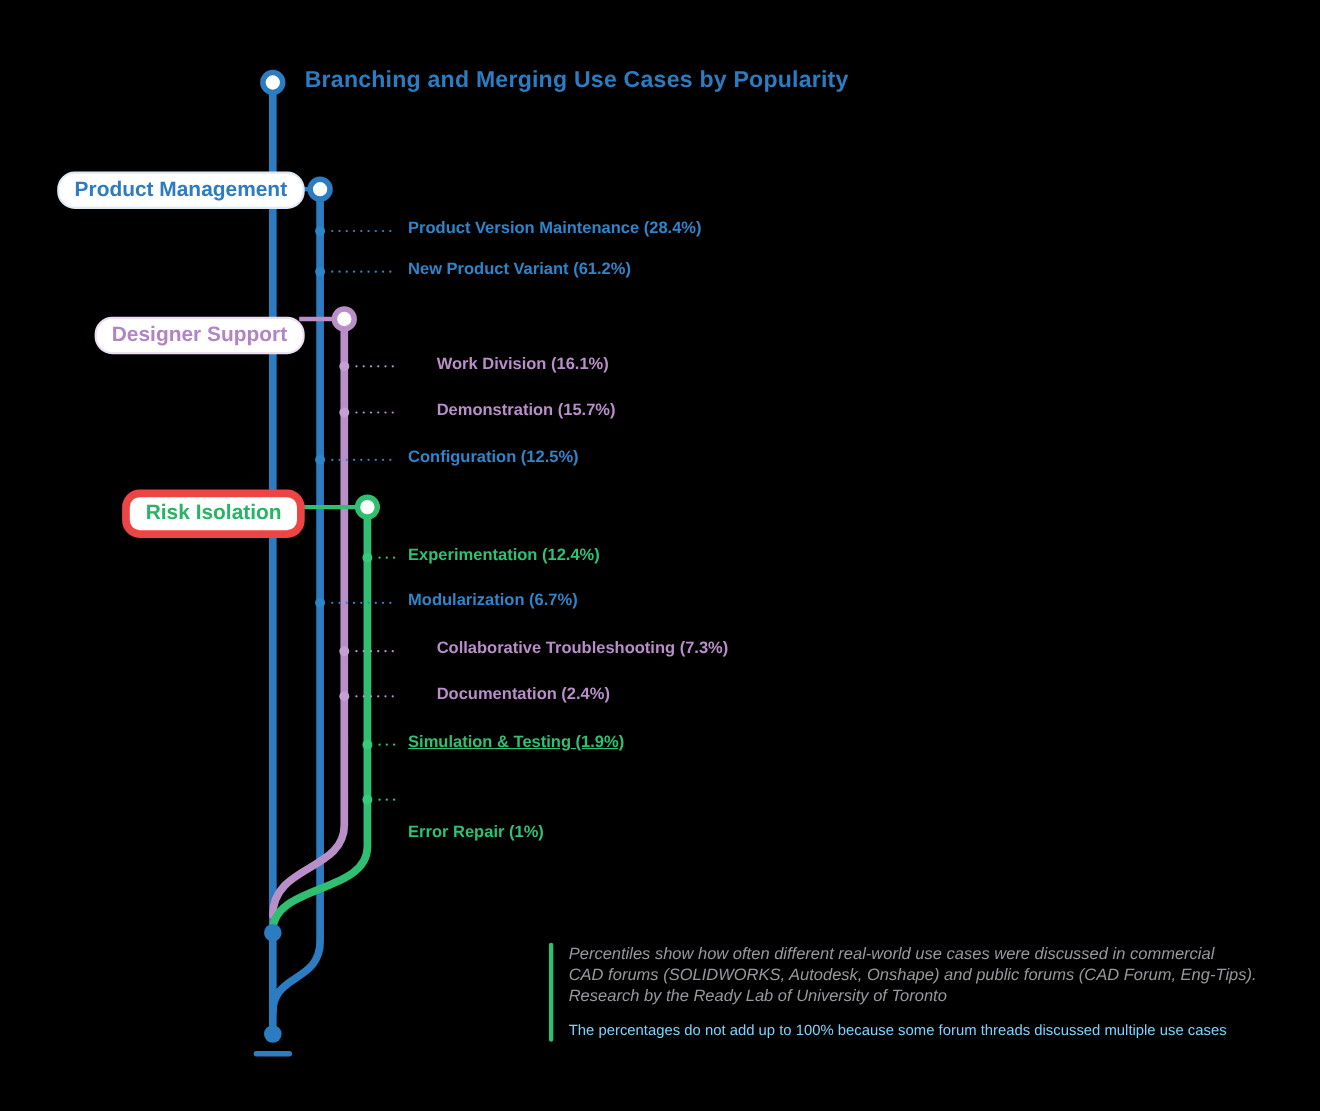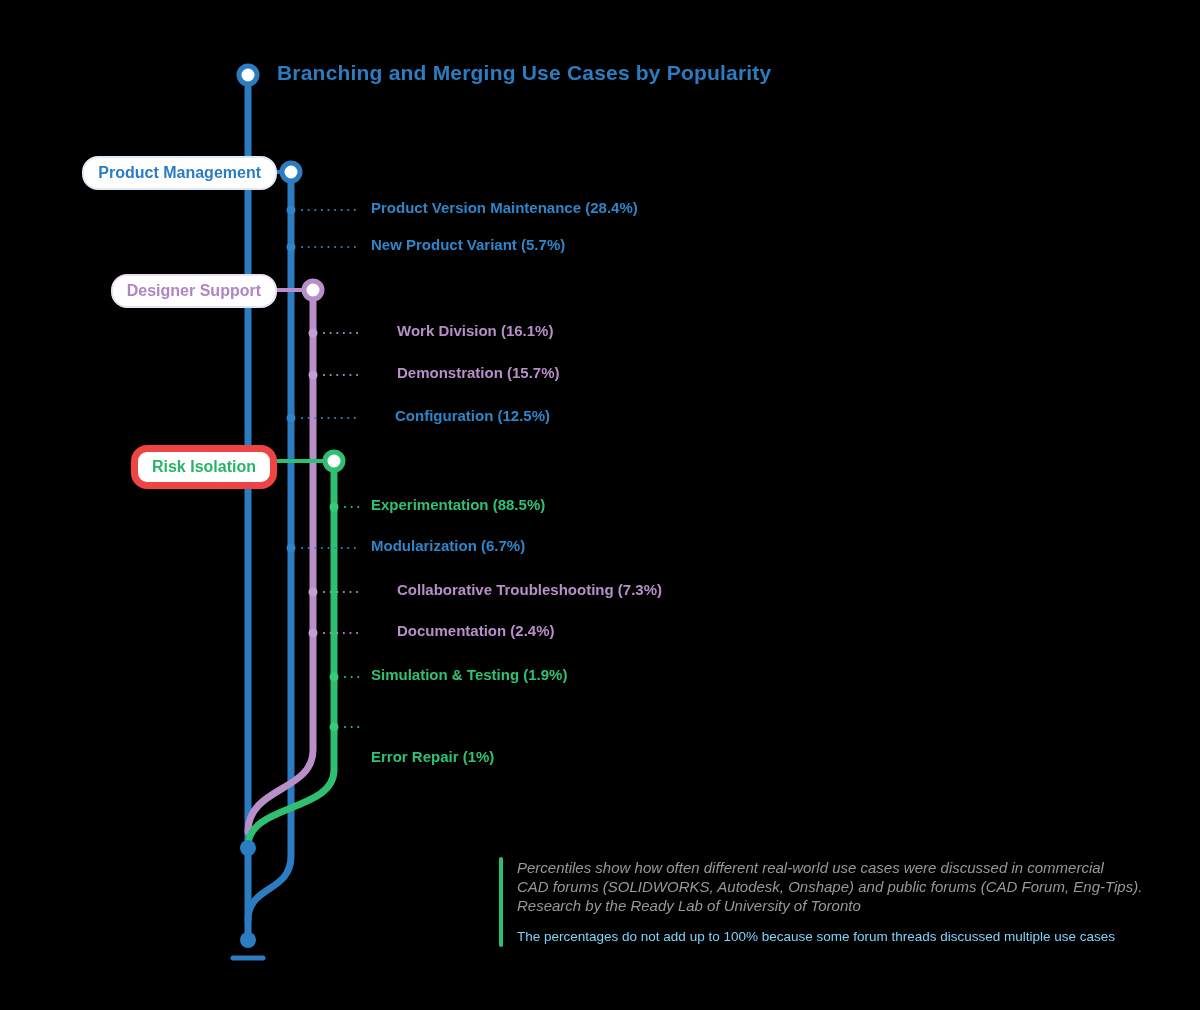--- a/index.html
+++ b/index.html
@@ -19,7 +19,7 @@
   }
   .branch-label{
     position:absolute;right:923px;height:30px;line-height:30px;padding:0 14px;
-    border-radius:16px;background:#ffffff;font-weight:bold;font-size:16px;white-space:nowrap;
+    border-radius:16px;background:#ffffff;font-weight:bold;font-size:19px;white-space:nowrap;
   }
   .branch-label.blue{color:var(--blue);border:2px solid #dfeaf4;}
   .branch-label.purple{color:#b184c4;border:2px solid #ecdff2;}

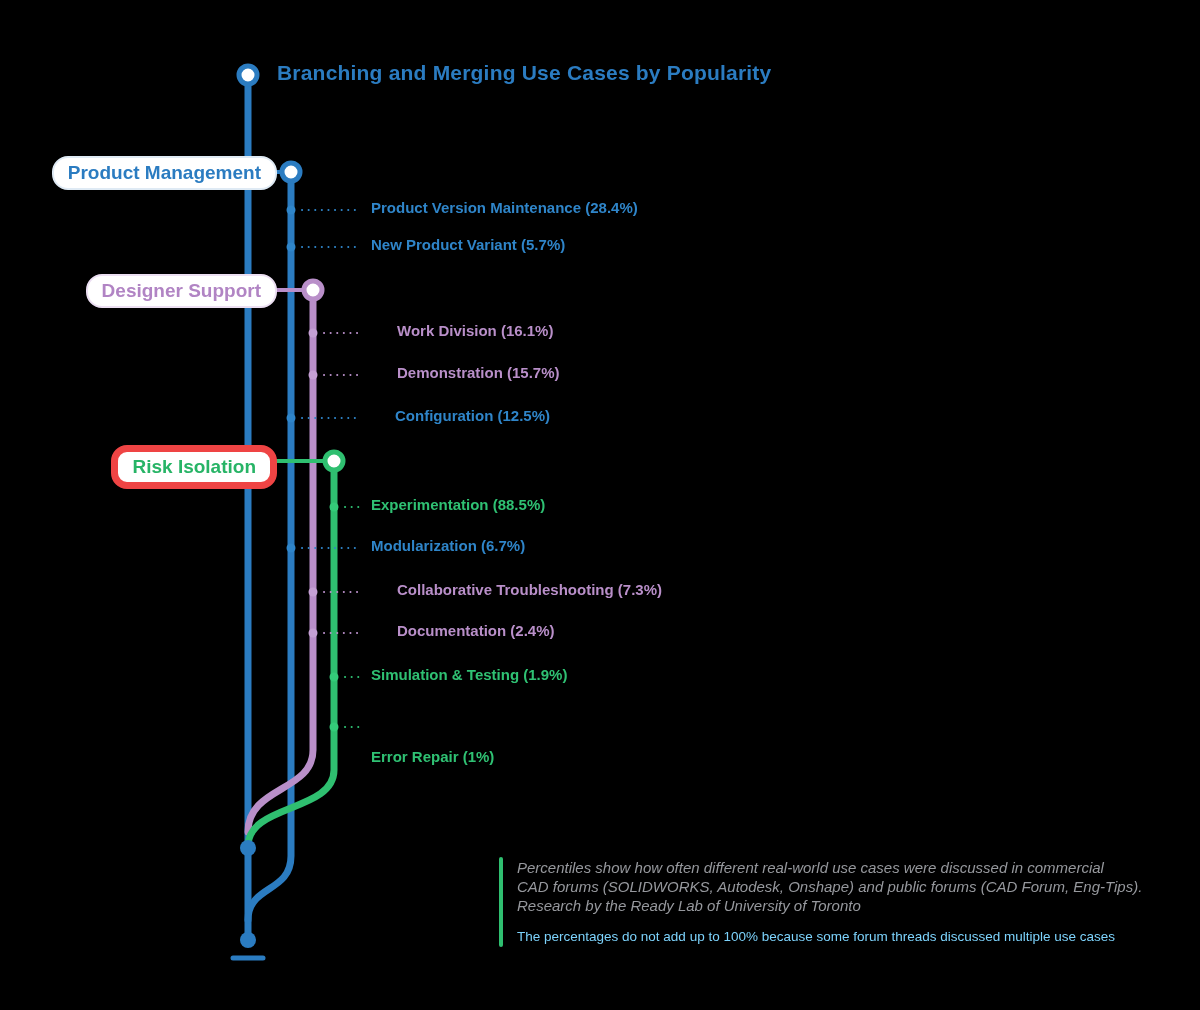--- a/index.html
+++ b/index.html
@@ -103,7 +103,7 @@
   <div class="branch-label green" style="top:445px;">Risk Isolation</div>
 
   <div class="commit-label c-blue" style="top:199px;">Product Version Maintenance (28.4%)</div>
-  <div class="commit-label c-blue" style="top:236px;">New Product Variant (5.7%)</div>
+  <div class="commit-label c-blue" style="top:236px;">New Product Variant (61.2%)</div>
   <div class="commit-label c-purple" style="top:322px;">Work Division (16.1%)</div>
   <div class="commit-label c-purple" style="top:364px;">Demonstration (15.7%)</div>
   <div class="commit-label c-blue" style="top:407px;margin-left:24px;">Configuration (12.5%)</div>

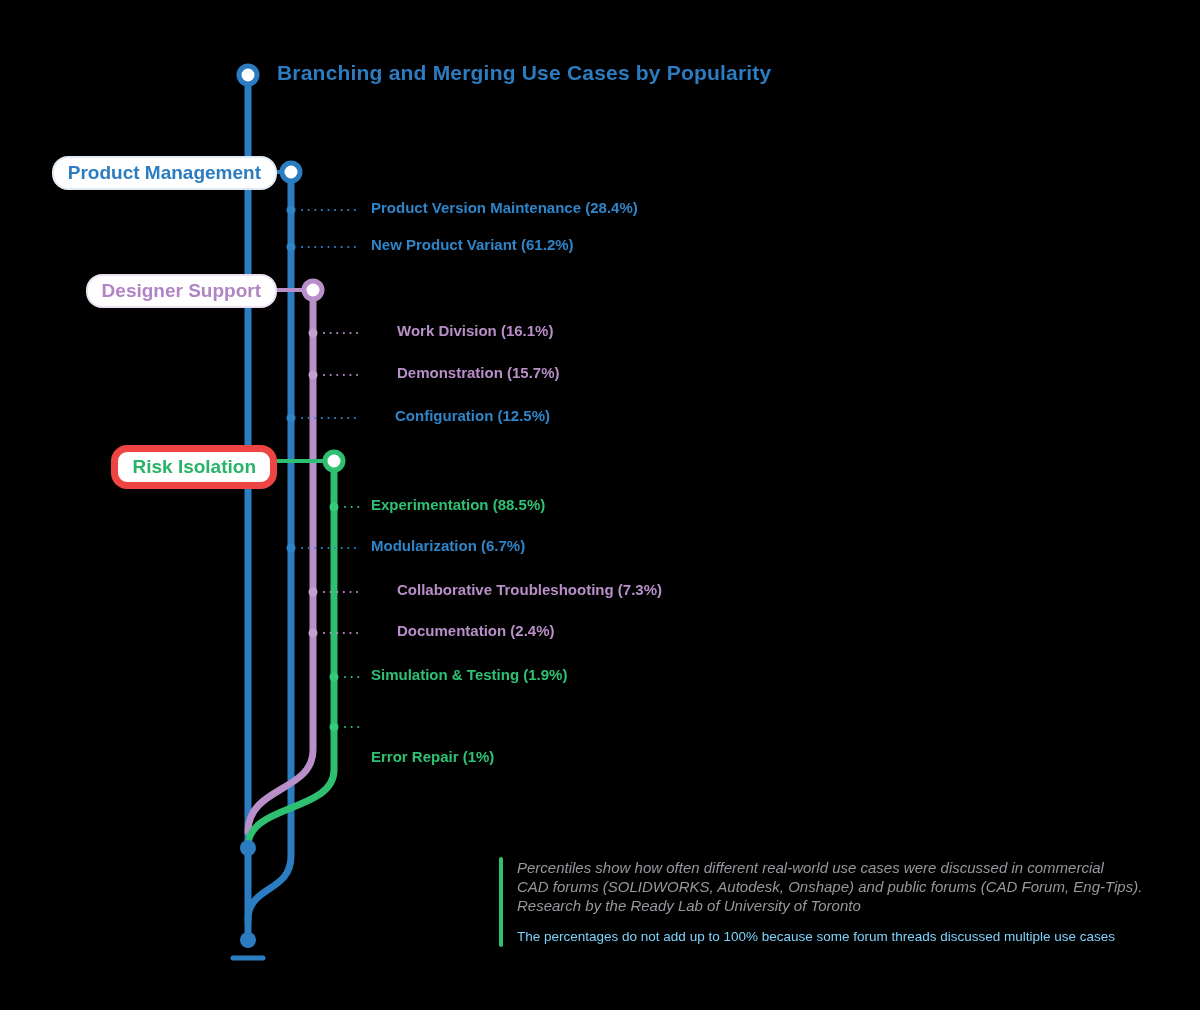--- a/index.html
+++ b/index.html
@@ -99,7 +99,7 @@
   <div class="title">Branching and Merging Use Cases by Popularity</div>
 
   <div class="branch-label blue" style="top:156px;">Product Management</div>
-  <div class="branch-label purple" style="top:274px;margin-left:48px;">Designer Support</div>
+  <div class="branch-label purple" style="top:288px;margin-left:48px;">Designer Support</div>
   <div class="branch-label green" style="top:445px;">Risk Isolation</div>
 
   <div class="commit-label c-blue" style="top:199px;">Product Version Maintenance (28.4%)</div>

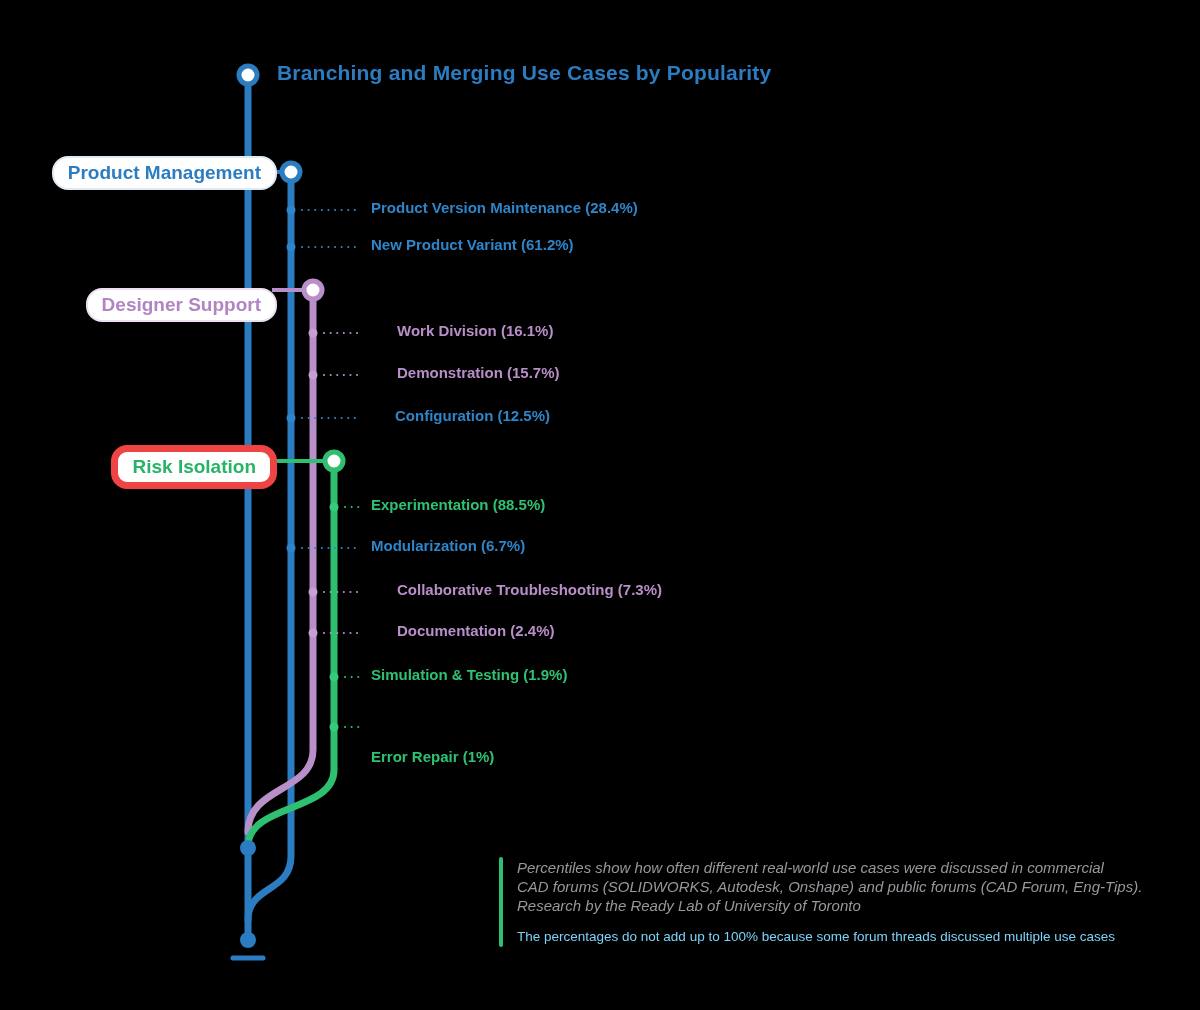--- a/index.html
+++ b/index.html
@@ -106,7 +106,7 @@
   <div class="commit-label c-blue" style="top:236px;">New Product Variant (61.2%)</div>
   <div class="commit-label c-purple" style="top:322px;">Work Division (16.1%)</div>
   <div class="commit-label c-purple" style="top:364px;">Demonstration (15.7%)</div>
-  <div class="commit-label c-blue" style="top:407px;margin-left:24px;">Configuration (12.5%)</div>
+  <div class="commit-label c-blue" style="top:407px;">Configuration (12.5%)</div>
   <div class="commit-label c-green" style="top:496px;">Experimentation (88.5%)</div>
   <div class="commit-label c-blue" style="top:537px;">Modularization (6.7%)</div>
   <div class="commit-label c-purple" style="top:581px;">Collaborative Troubleshooting (7.3%)</div>

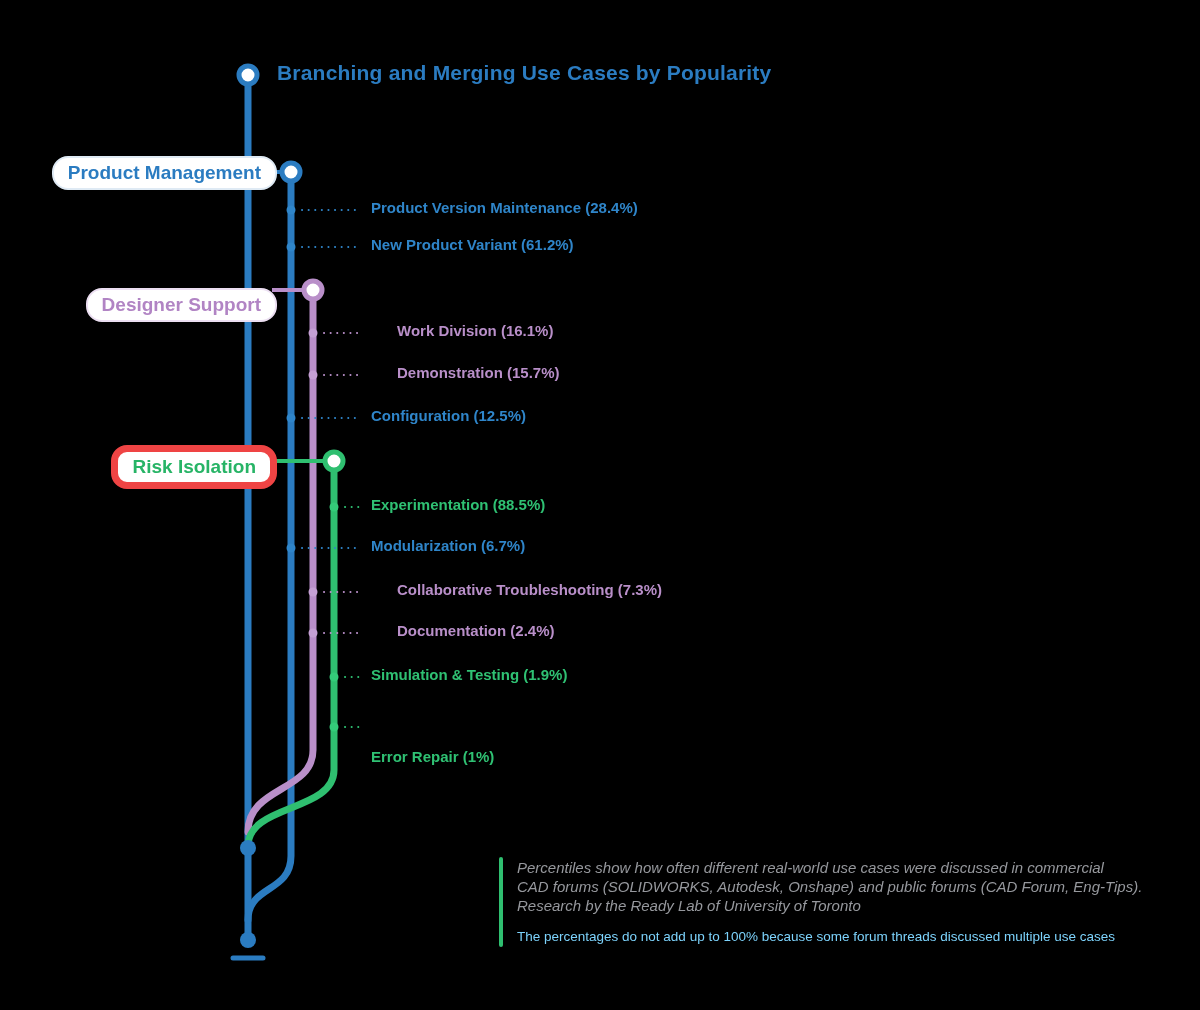--- a/index.html
+++ b/index.html
@@ -107,7 +107,7 @@
   <div class="commit-label c-purple" style="top:322px;">Work Division (16.1%)</div>
   <div class="commit-label c-purple" style="top:364px;">Demonstration (15.7%)</div>
   <div class="commit-label c-blue" style="top:407px;">Configuration (12.5%)</div>
-  <div class="commit-label c-green" style="top:496px;">Experimentation (88.5%)</div>
+  <div class="commit-label c-green" style="top:496px;">Experimentation (12.4%)</div>
   <div class="commit-label c-blue" style="top:537px;">Modularization (6.7%)</div>
   <div class="commit-label c-purple" style="top:581px;">Collaborative Troubleshooting (7.3%)</div>
   <div class="commit-label c-purple" style="top:622px;">Documentation (2.4%)</div>

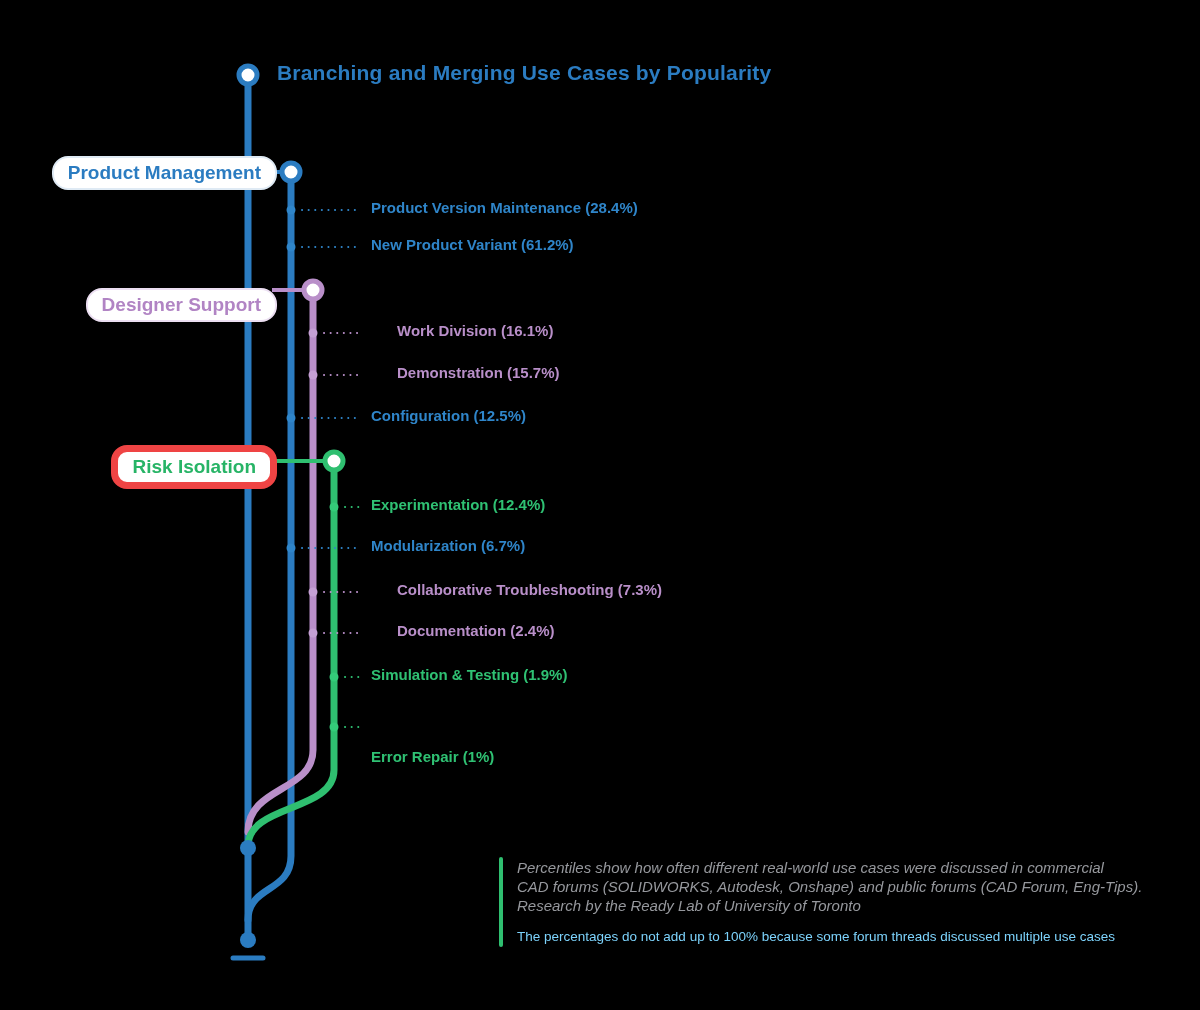--- a/index.html
+++ b/index.html
@@ -111,7 +111,7 @@
   <div class="commit-label c-blue" style="top:537px;">Modularization (6.7%)</div>
   <div class="commit-label c-purple" style="top:581px;">Collaborative Troubleshooting (7.3%)</div>
   <div class="commit-label c-purple" style="top:622px;">Documentation (2.4%)</div>
-  <div class="commit-label c-green" style="top:666px;">Simulation &amp; Testing (1.9%)</div>
+  <div class="commit-label c-green" style="top:666px;text-decoration:underline;">Simulation &amp; Testing (1.9%)</div>
   <div class="commit-label c-green" style="top:716px;margin-top:32px;">Error Repair (1%)</div>
 
   <div class="fn-bar"></div>

